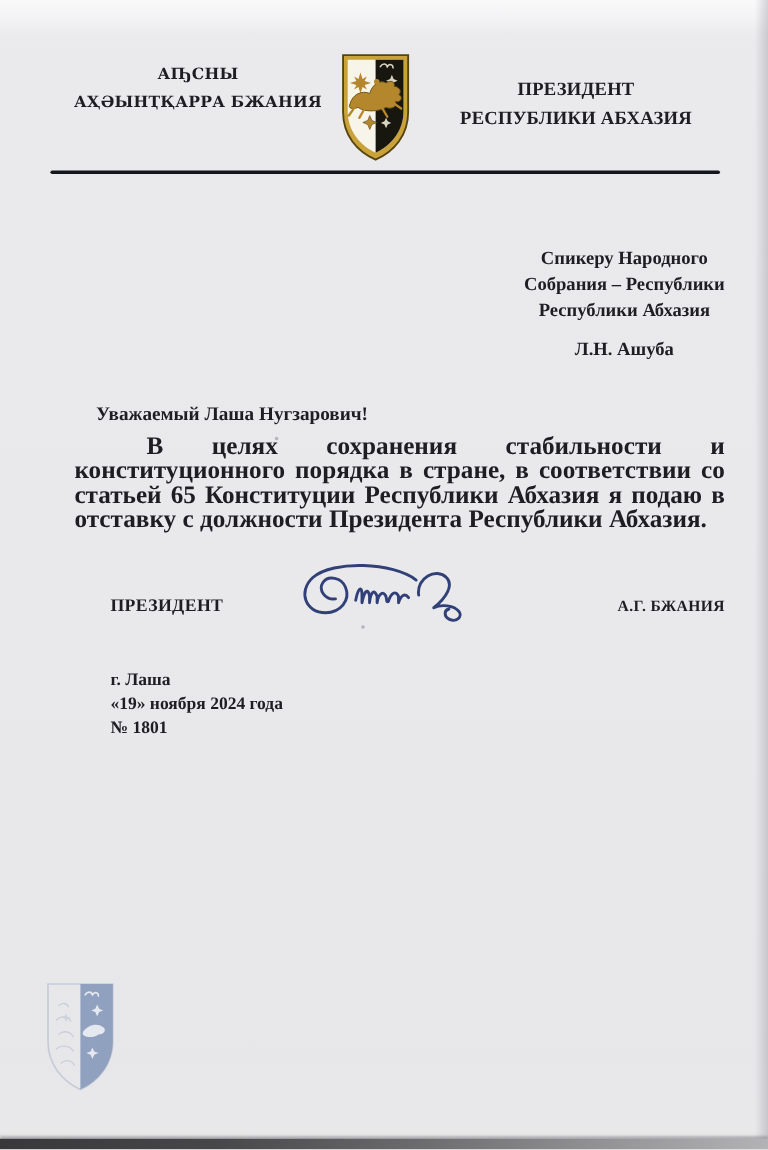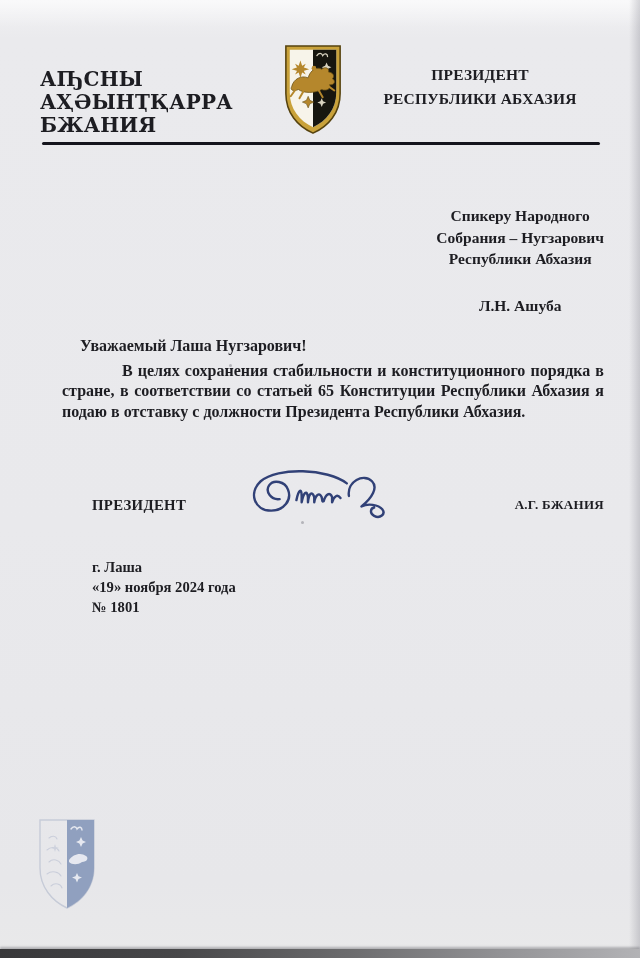--- a/index.html
+++ b/index.html
@@ -18,8 +18,8 @@
     background:linear-gradient(90deg,#38383a 0%, #474749 28%, #6c6c6e 55%, #929295 78%, #b3b3b6 100%);
     box-shadow:0 -2px 2px rgba(120,120,125,0.5); }
 
-  .header-left { position:absolute; left:40px; top:68px; width:250px; text-align:left;
-    font-size:20px; line-height:23px; letter-spacing:0.2px; }
+  .header-left { position:absolute; left:40px; top:51px; width:250px; text-align:center;
+    font-size:13px; line-height:23px; letter-spacing:0.2px; }
   .abkhaz { font-family:"DejaVu Serif","DejaVu Sans",serif; }
   .header-right { position:absolute; left:365px; top:63px; width:230px; text-align:center;
     font-size:15.5px; line-height:24px; letter-spacing:0.2px; }

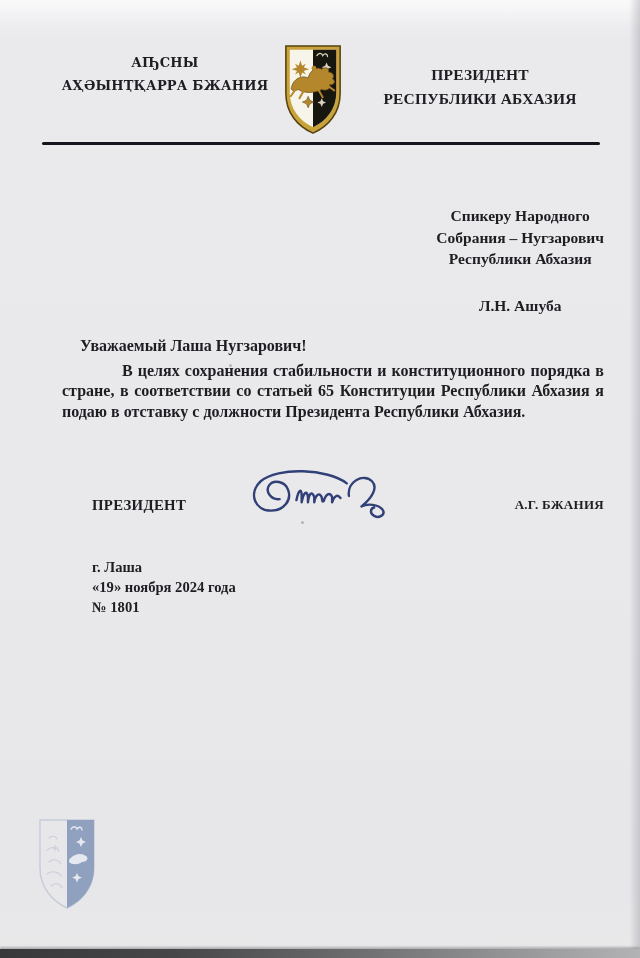--- a/index.html
+++ b/index.html
@@ -86,7 +86,7 @@
 
   <div class="recipient">
     <div>Спикеру Народного</div>
-    <div>Собрания – Нугзарович</div>
+    <div>Собрания – Республики</div>
     <div>Республики Абхазия</div>
     <div class="recipient-name">Л.Н. Ашуба</div>
   </div>

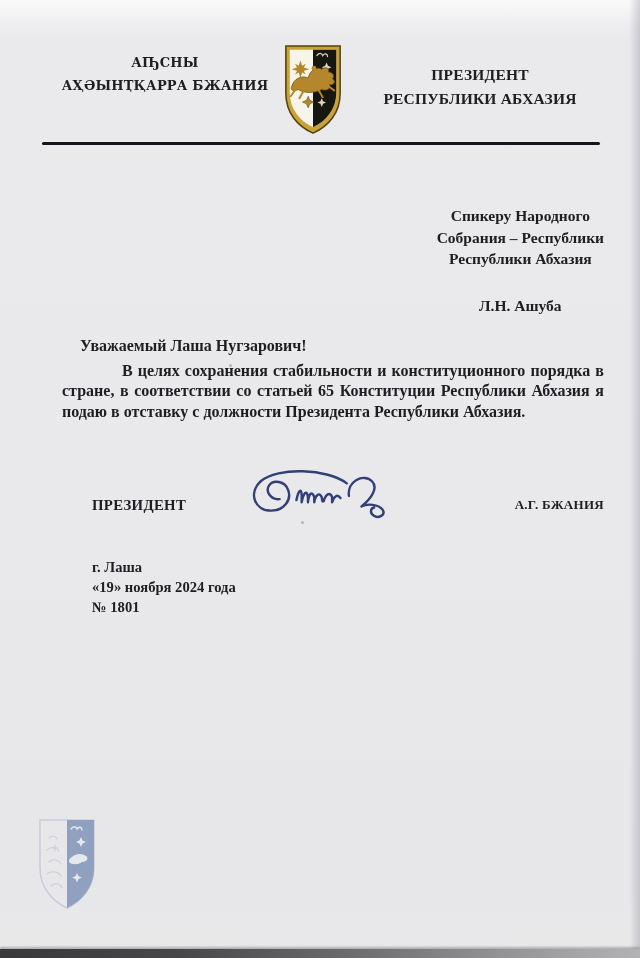--- a/index.html
+++ b/index.html
@@ -30,7 +30,7 @@
 
   .recipient { position:absolute; right:36px; top:205px; text-align:center;
     font-size:15.5px; line-height:21.5px; }
-  .recipient-name { margin-top:25px; }
+  .recipient-name { margin-top:11px; }
 
   .salutation { position:absolute; left:80px; top:337px; width:540px; font-size:16px; }
 

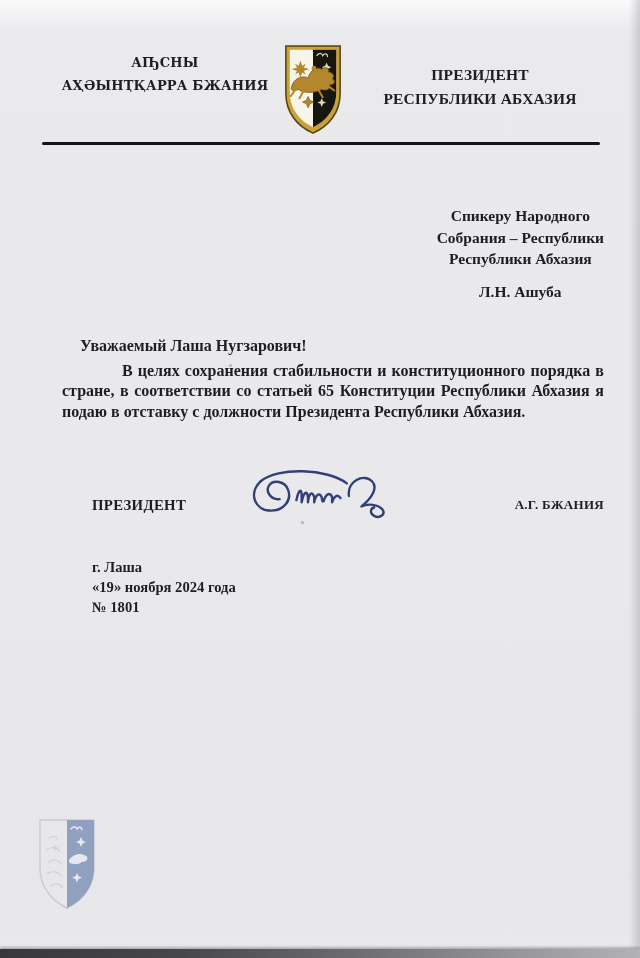--- a/index.html
+++ b/index.html
@@ -35,7 +35,7 @@
   .salutation { position:absolute; left:80px; top:337px; width:540px; font-size:16px; }
 
   .body-par { position:absolute; left:62px; top:361px; width:542px; margin:0;
-    font-size:16px; line-height:20.4px; text-align:justify; text-indent:60px; }
+    font-size:21px; line-height:20.4px; text-align:justify; text-indent:60px; }
 
   .sig-title { position:absolute; left:92px; top:497px; font-size:14.8px; letter-spacing:0.3px; }
   .sig-name  { position:absolute; right:36px; top:497px; font-size:13px; letter-spacing:0.3px; }

